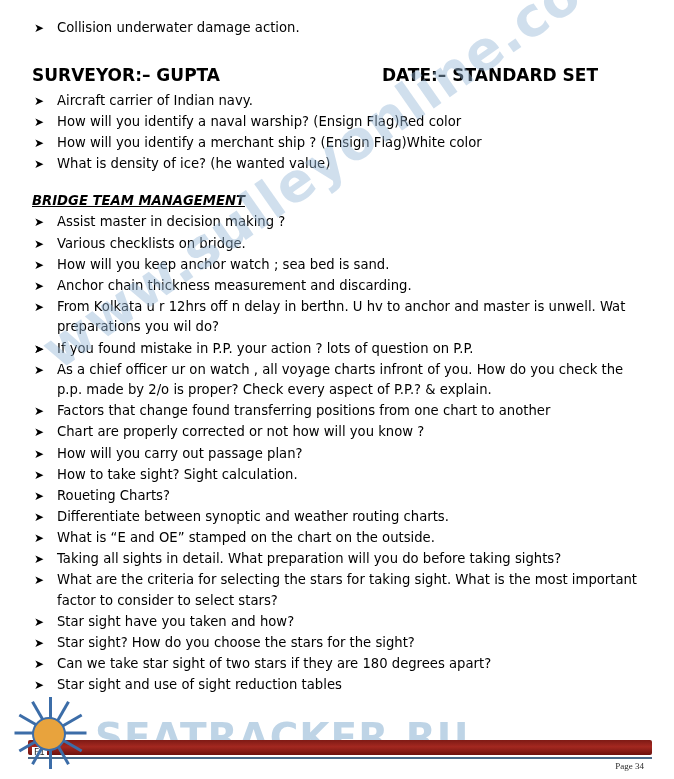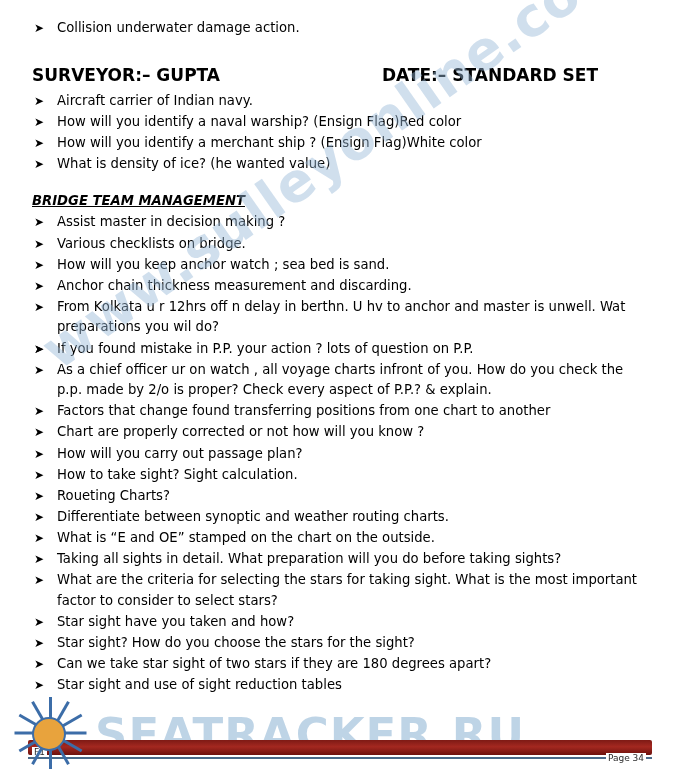--- a/index.html
+++ b/index.html
@@ -143,7 +143,7 @@
     position: absolute;
     left: 95px;
     bottom: 22px;
-    font-size: 45px;
+    font-size: 39px;
     font-weight: bold;
     color: rgba(150, 185, 215, 0.62);
     letter-spacing: 1px;

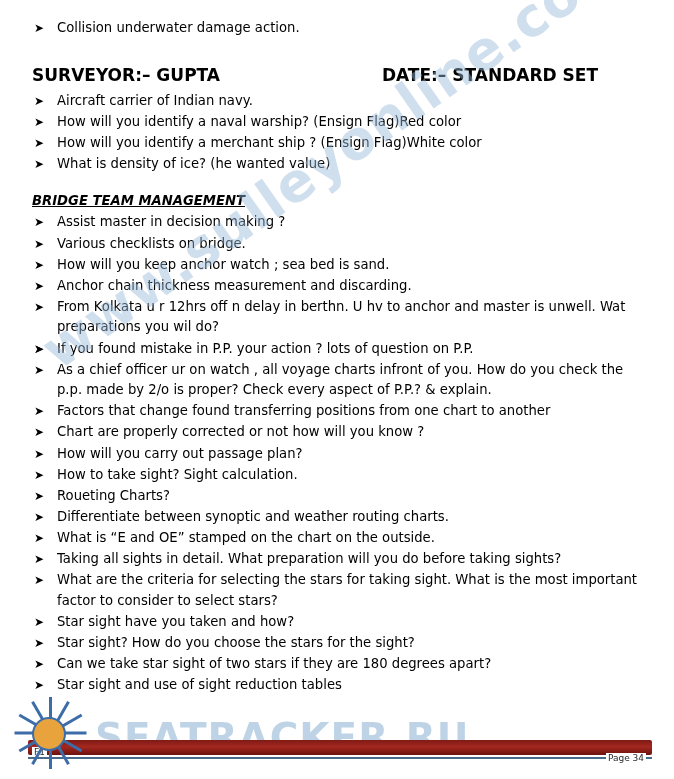--- a/index.html
+++ b/index.html
@@ -133,11 +133,12 @@
   .footer-right-label {
     position: absolute;
     right: 28px;
-    bottom: 16px;
+    bottom: 8px;
     font-size: 9px;
     color: #2b2b2b;
     background: #ffffff;
     padding: 0 2px;
+    font-family: Liberation Serif, serif;
   }
   .footer-brand {
     position: absolute;

